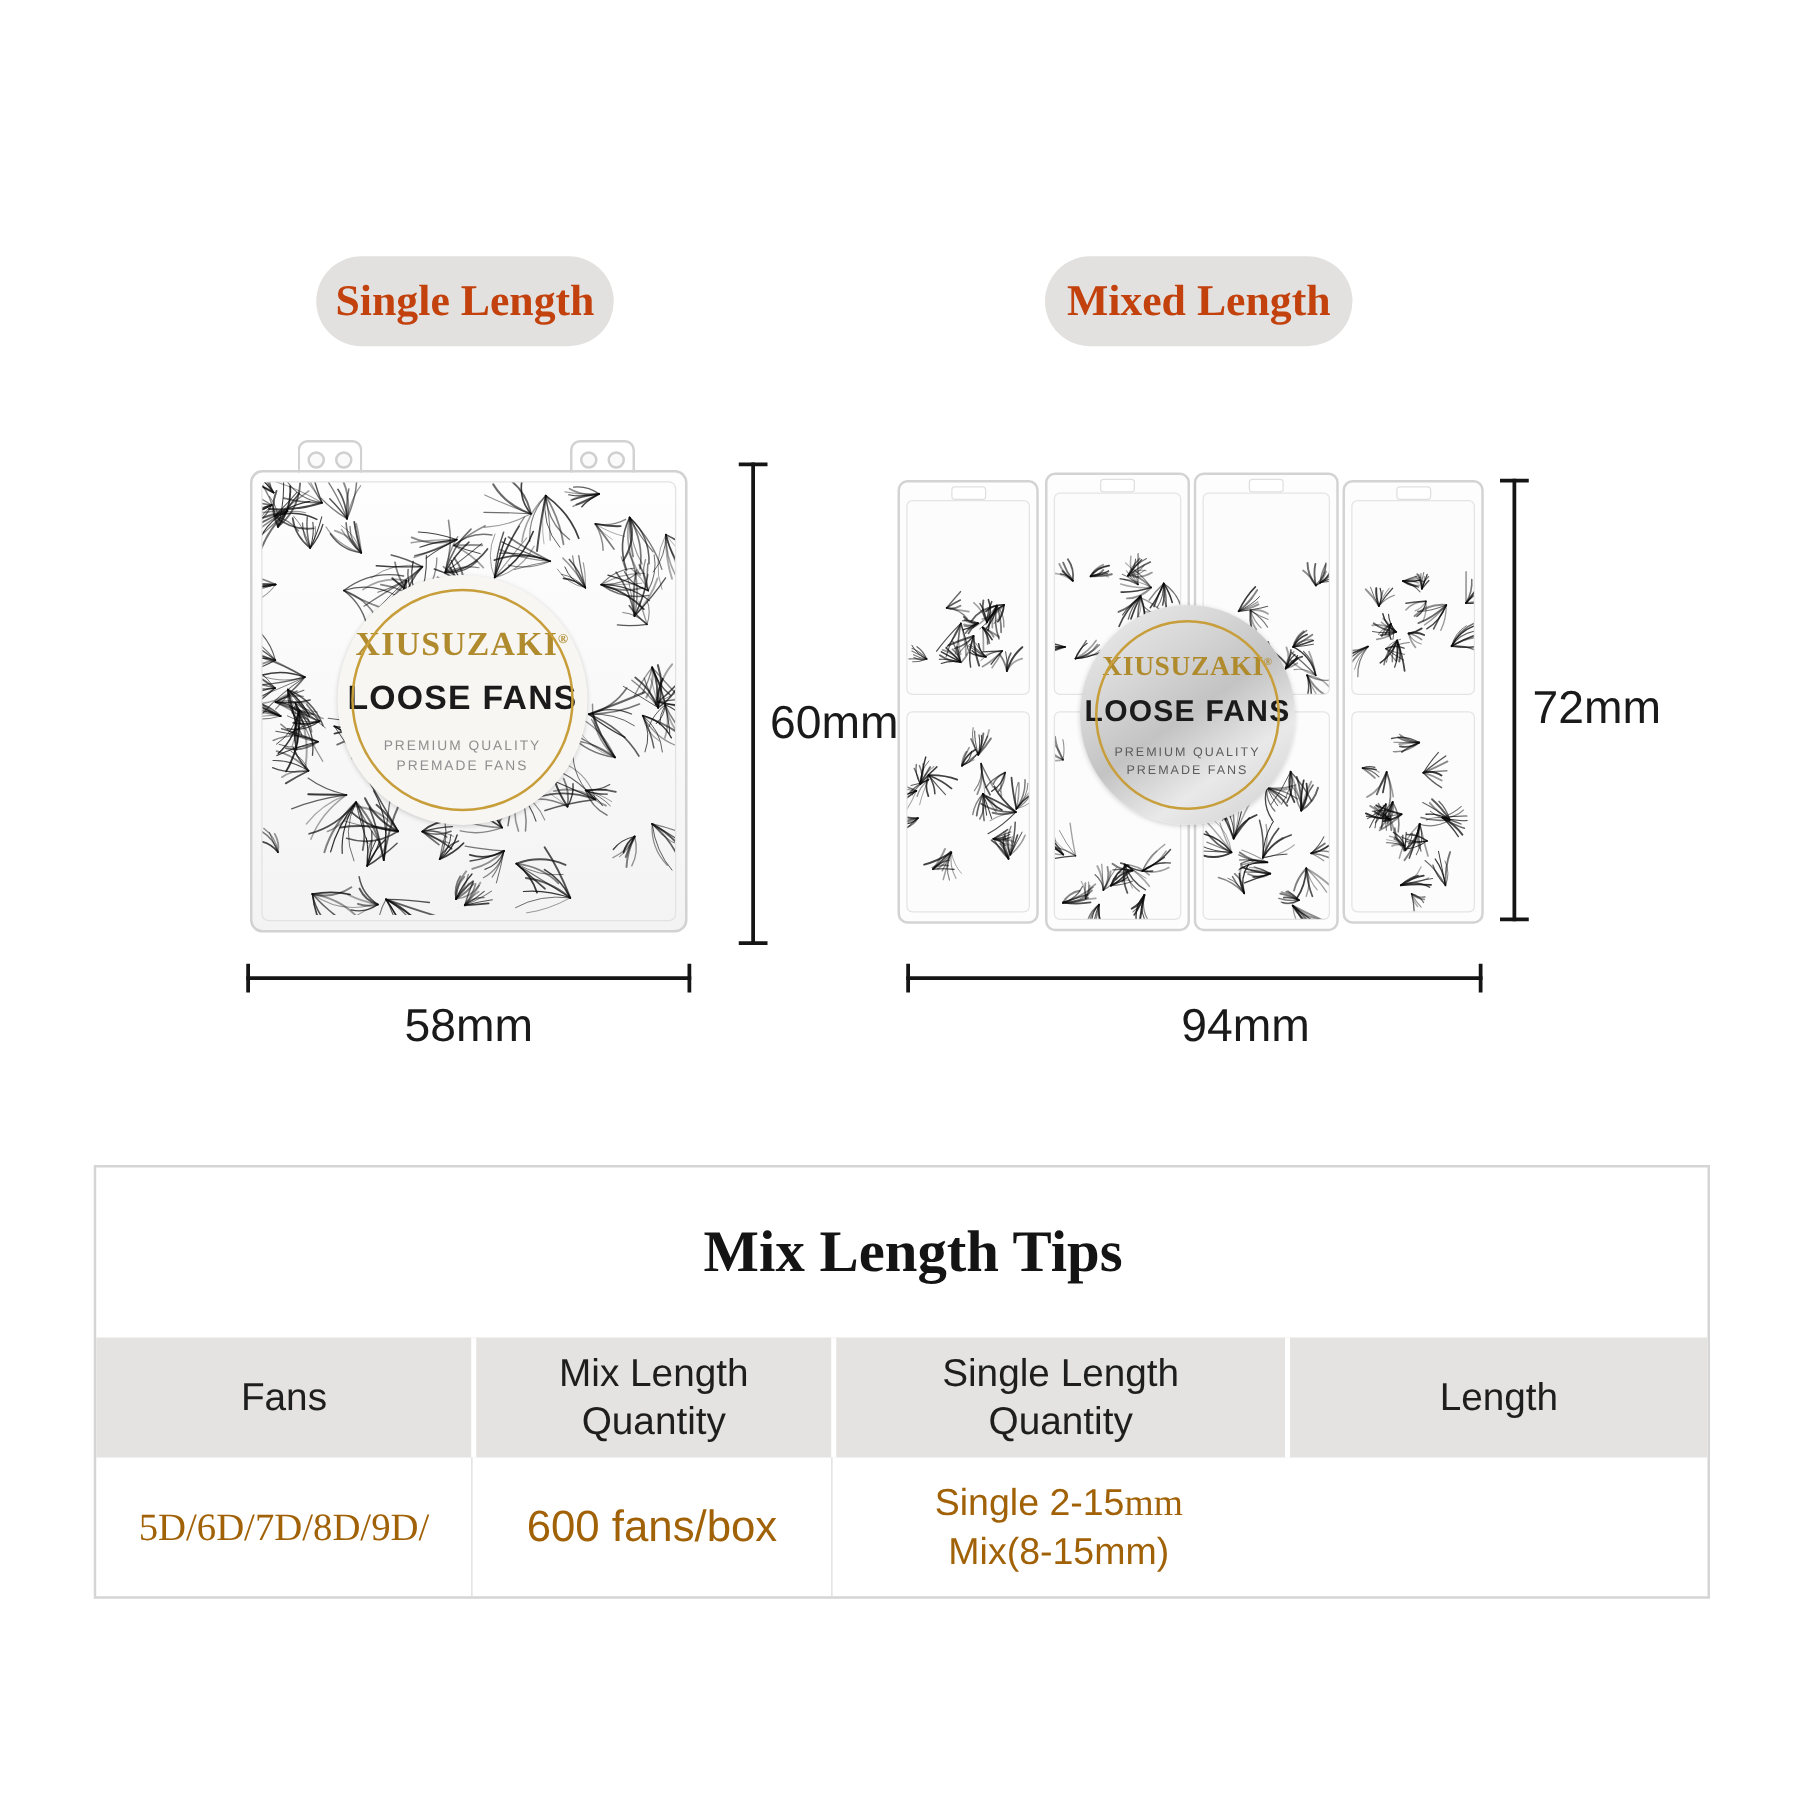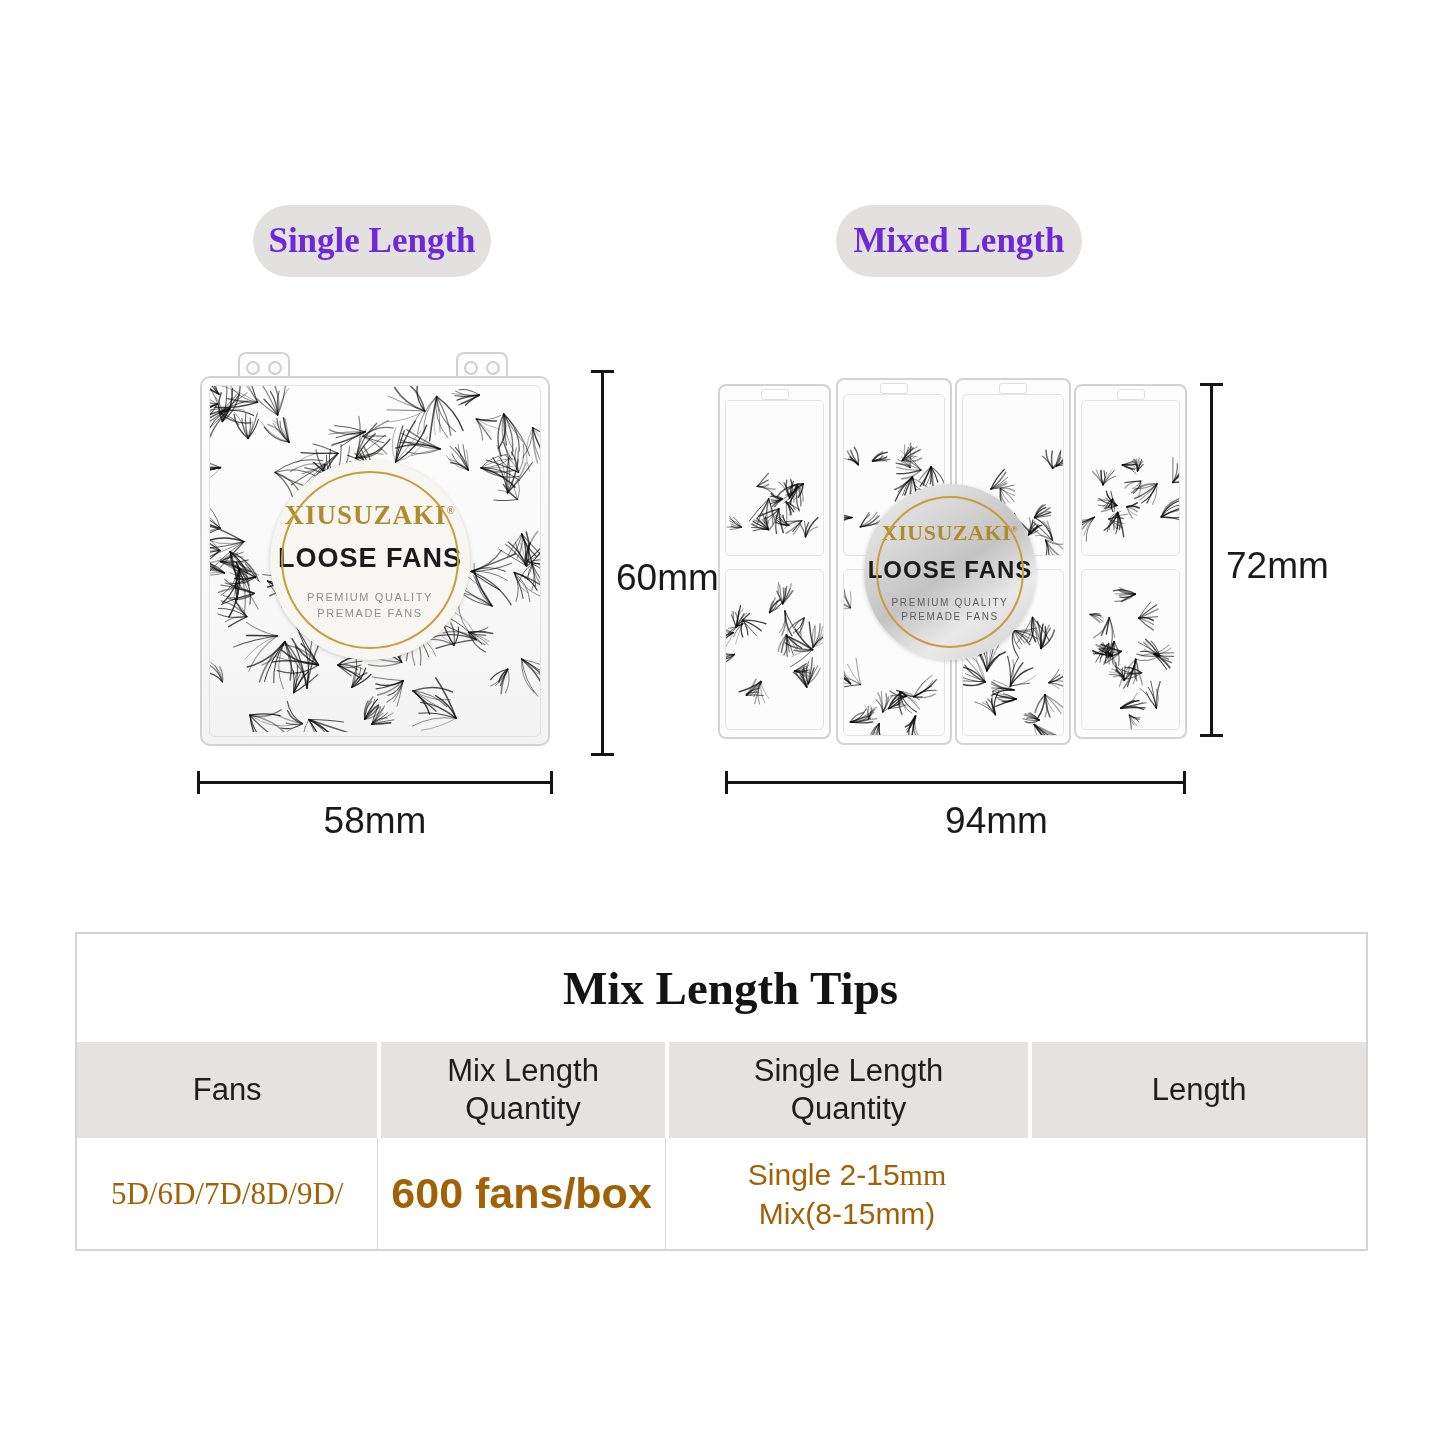--- a/index.html
+++ b/index.html
@@ -9,7 +9,7 @@
 
   
   .pill{background:#e2e1e0;border-radius:37px;display:flex;align-items:center;justify-content:center;
-        font-family:"Liberation Serif",serif;font-weight:700;font-size:35px;color:#6d28d9;}
+        font-family:"Liberation Serif",serif;font-weight:700;font-size:35px;color:#c2410c;}
 
   
   .hinge{background:#fff;border:2px solid #d2d2d2;border-bottom:none;border-radius:8px 8px 0 0;

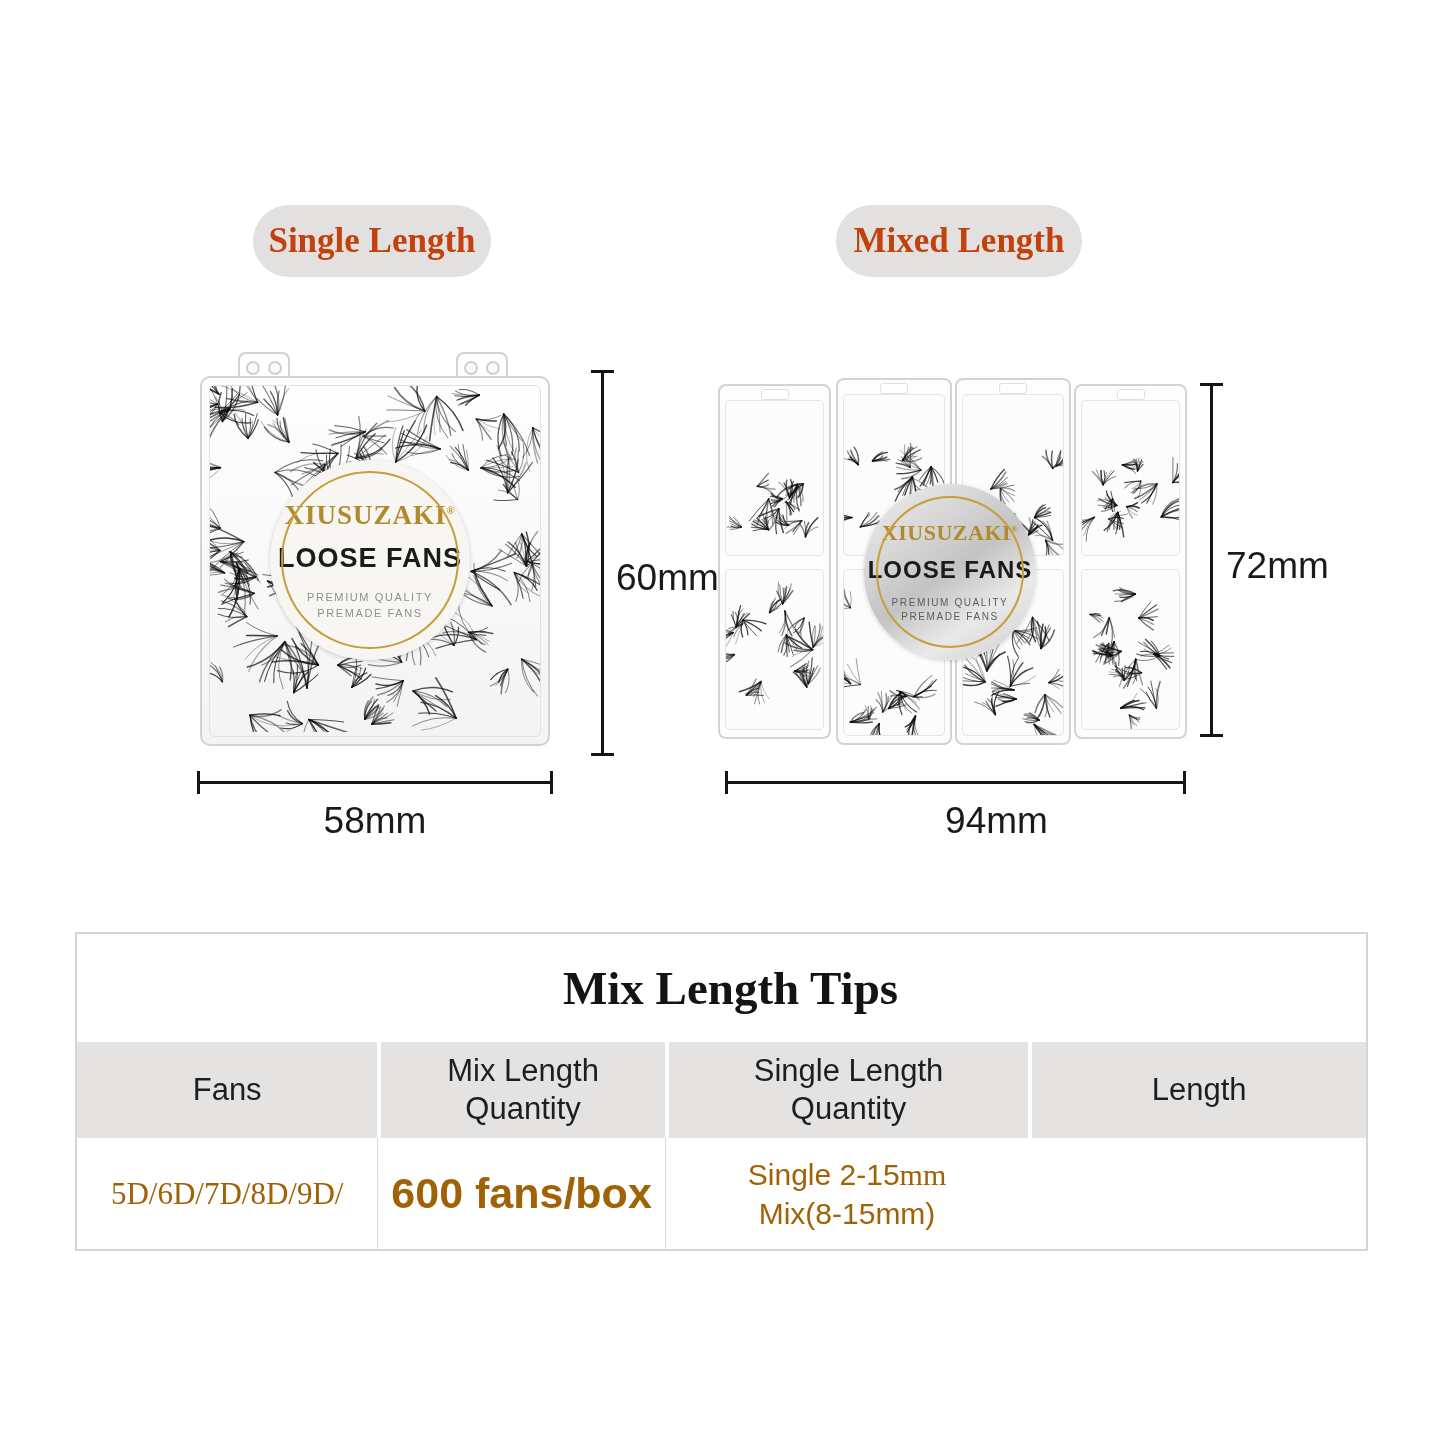--- a/index.html
+++ b/index.html
@@ -49,7 +49,7 @@
 
   
   .spec-table{border:2px solid #d5d5d5;background:#fff;}
-  .tbl-title{height:108px;display:flex;align-items:center;justify-content:center;
+  .tbl-title{height:136px;display:flex;align-items:center;justify-content:center;
              font-family:"Liberation Serif",serif;font-weight:700;font-size:47px;color:#141414;margin-left:18px;}
   .tbl-grid{display:grid;grid-template-columns:23.3fr 22.3fr 28.2fr 26.2fr;}
   .th{height:96px;background:#e4e3e2;display:flex;align-items:center;justify-content:center;text-align:center;

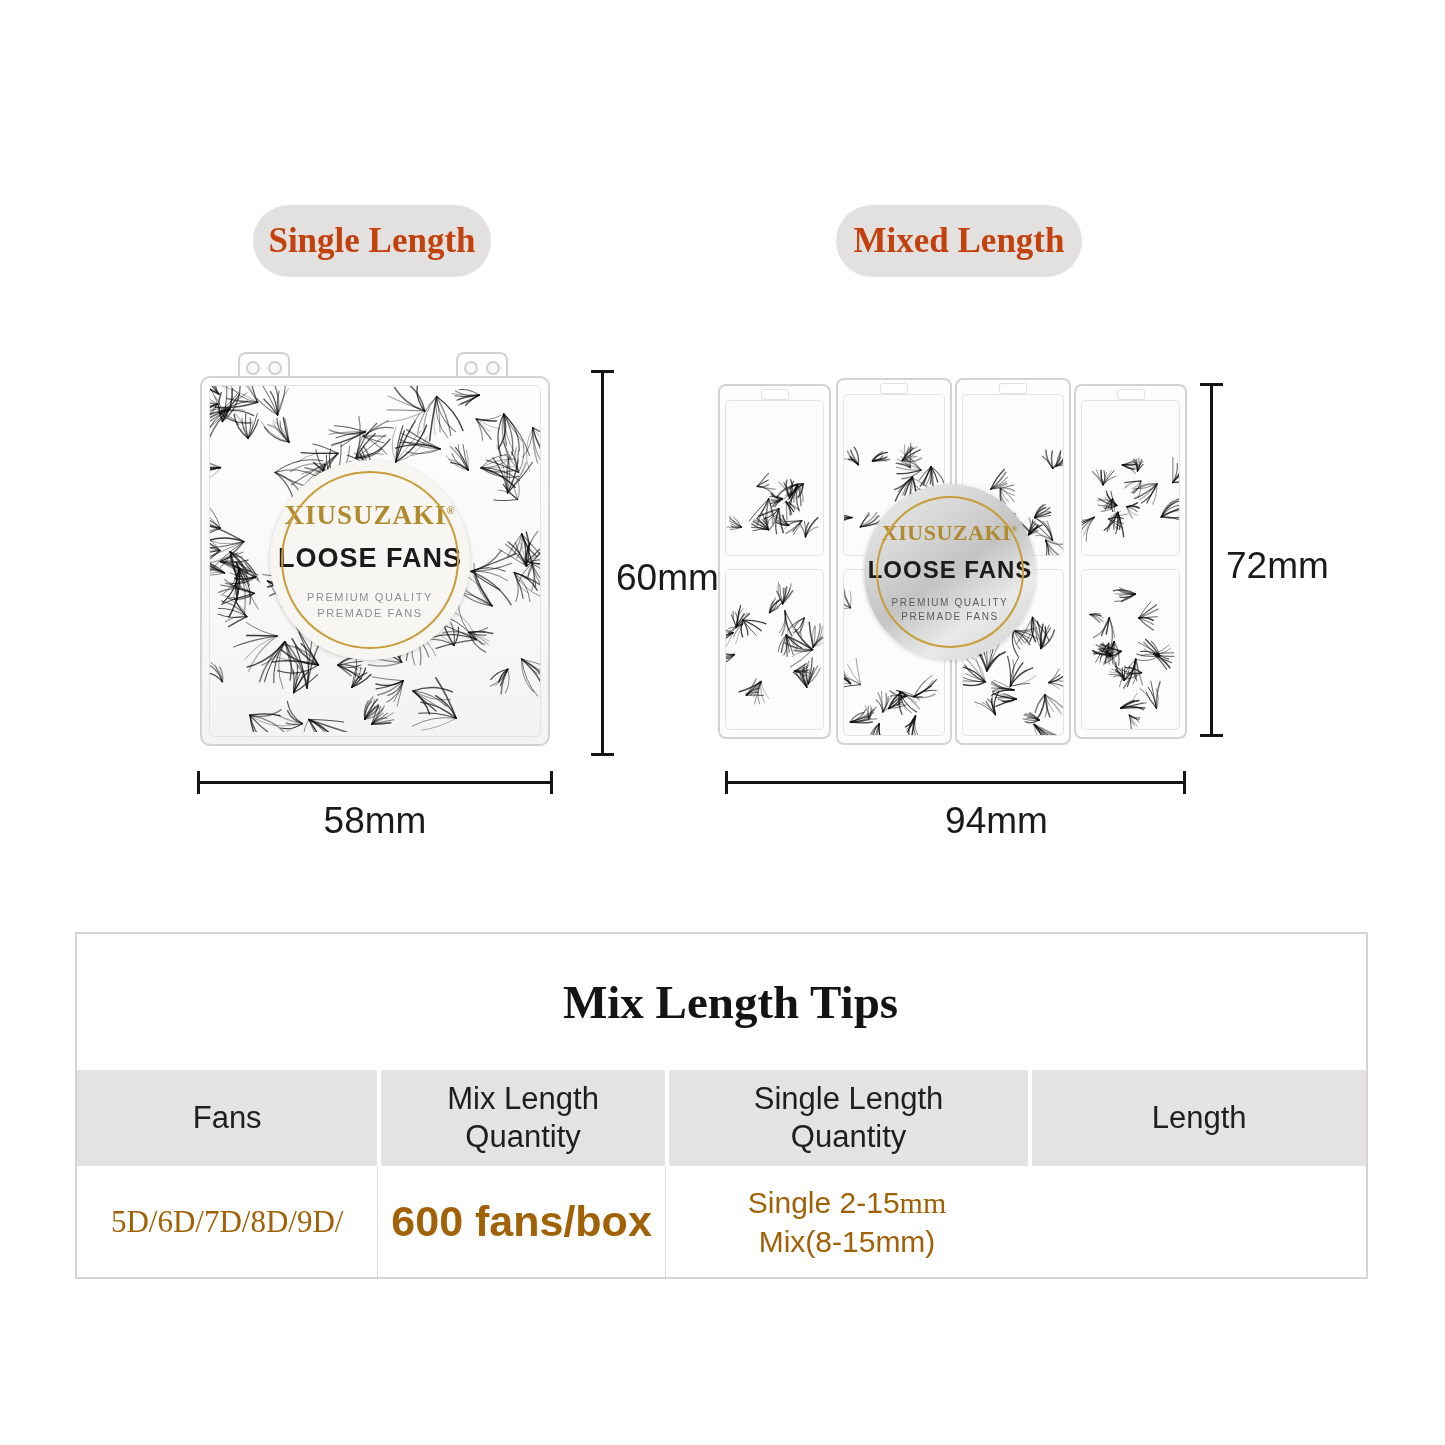--- a/index.html
+++ b/index.html
@@ -59,7 +59,7 @@
       border-left:1px solid #dcdcdc;box-sizing:border-box;color:#a16207;}
   .td:first-child{border-left:none;}
   .td.fans{font-family:"Liberation Serif",serif;font-size:31px;line-height:36px;}
-  .td.qty{font-size:43px;font-weight:bold;}
+  .td.qty{font-size:35px;}
   .td.mixqty{font-size:30px;line-height:39px;}
   .td.len{font-size:30px;line-height:39px;}
   .serif-unit{font-family:"Liberation Serif",serif;}

